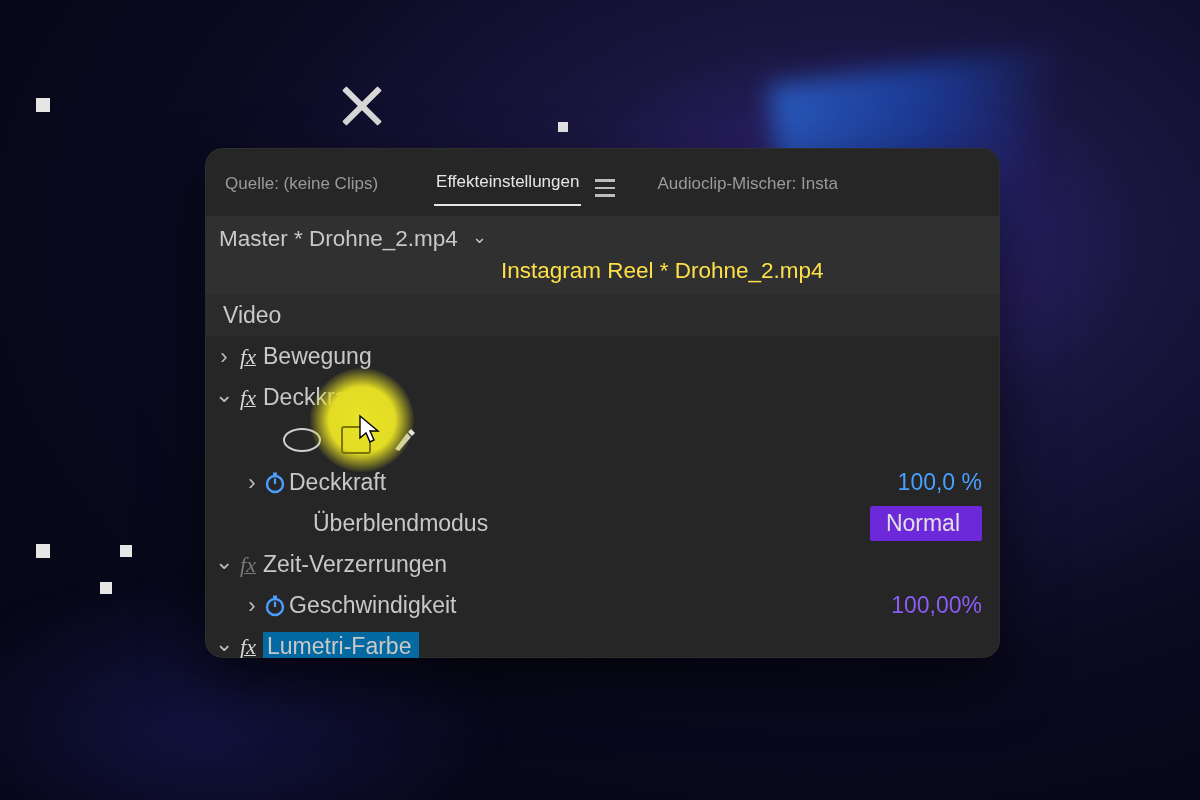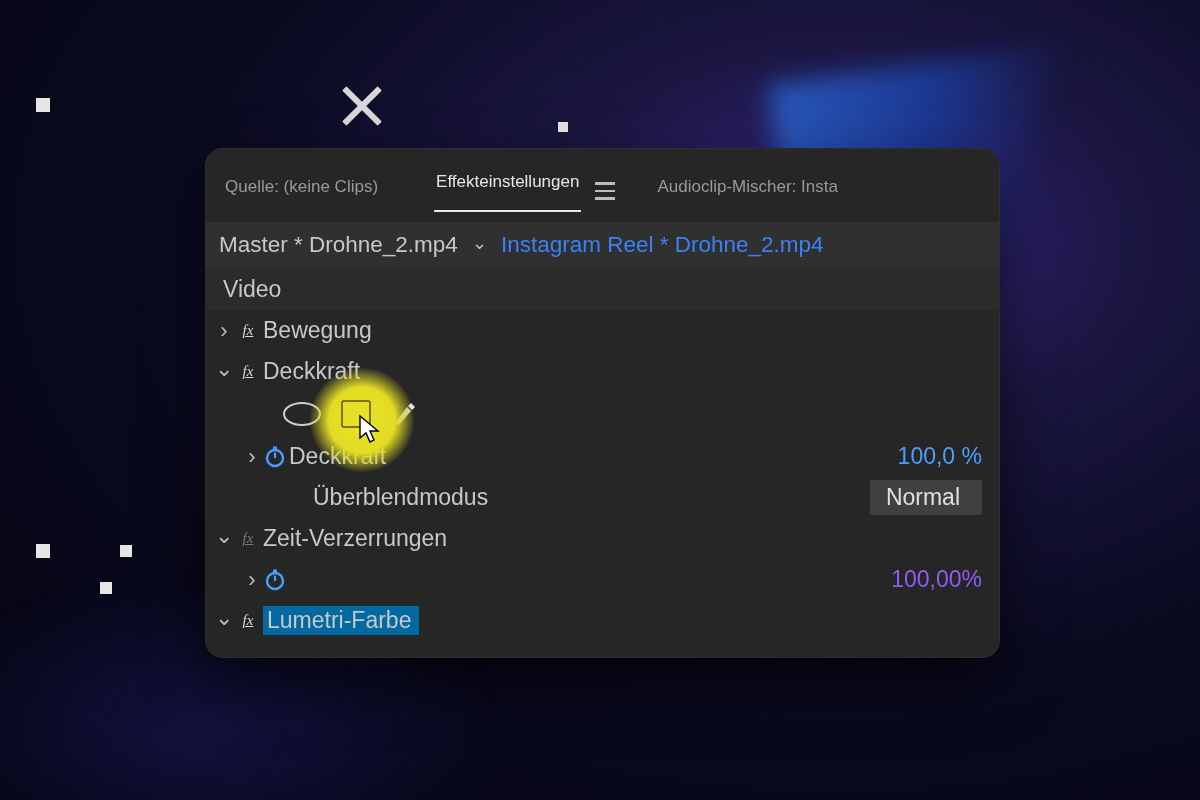--- a/index.html
+++ b/index.html
@@ -35,7 +35,7 @@
   }
   .tabs { display:flex; align-items:center; gap:0; padding:18px 18px 10px 18px; font-size:17px; color:#9a9a9a; }
   .tab { padding:6px 2px 10px 2px; margin-right:54px; cursor:pointer; white-space:nowrap; }
-  .tab.active { color:#e6e6e6; border-bottom:2px solid #e6e6e6; padding-bottom:18px; margin-right:14px;}
+  .tab.active { color:#e6e6e6; border-bottom:2px solid #e6e6e6; padding-bottom:12px; margin-right:14px;}
   .hamb { display:inline-flex; flex-direction:column; gap:5px; margin-right:40px; margin-top:4px; cursor:pointer;}
   .hamb span{ display:block; width:20px; height:2.5px; background:#bdbdbd;}
   .tab.cut { overflow:hidden; max-width:230px; margin-right:0;}

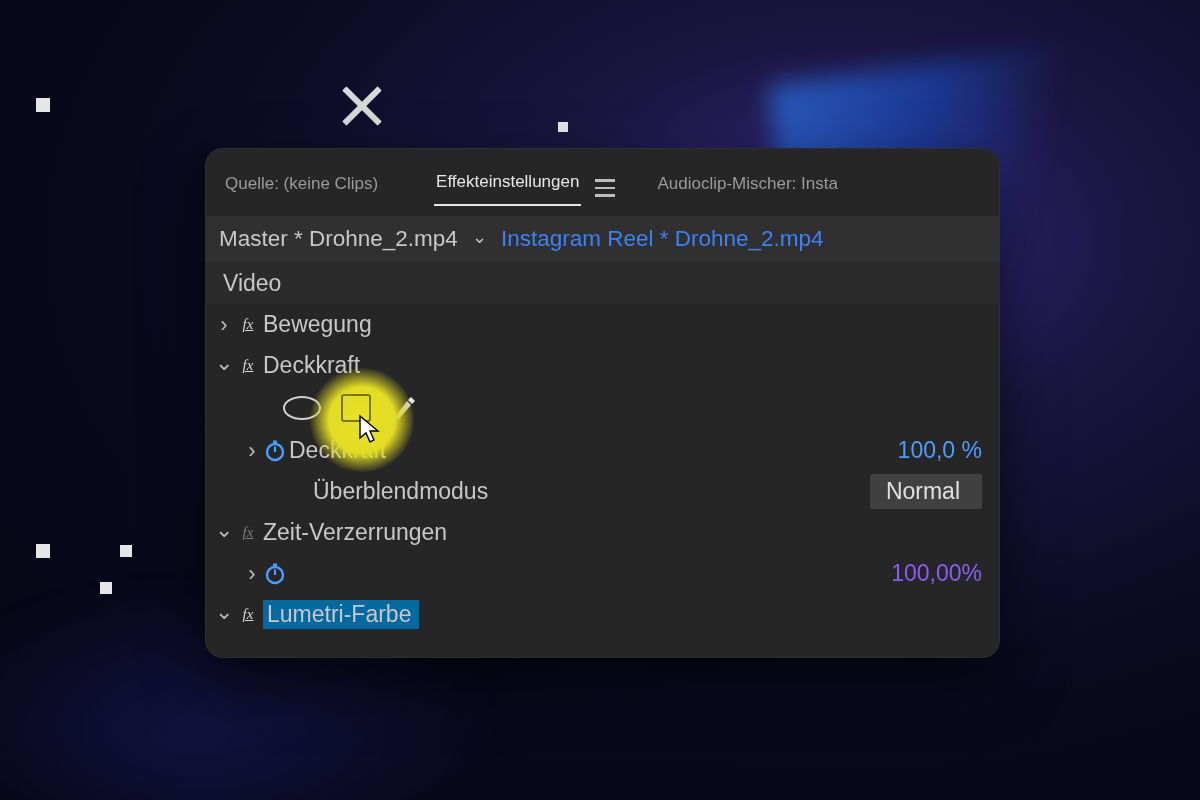--- a/index.html
+++ b/index.html
@@ -43,7 +43,7 @@
   .crumb { background:#303030; padding:10px 14px; font-size:22.5px; display:flex; align-items:flex-start; gap:6px;}
   .crumb .master{ color:#c8c8c8; }
   .crumb .chev{ color:#c8c8c8; margin:0 8px; font-size:18px;}
-  .crumb .seq{ color:#3b82f6; }
+  .crumb .seq{ color:#fde047;margin-top:32px; }
 
   .rows { font-size:23px; }
   .row { display:flex; align-items:center; height:41px; padding-left:10px; padding-right:18px;}

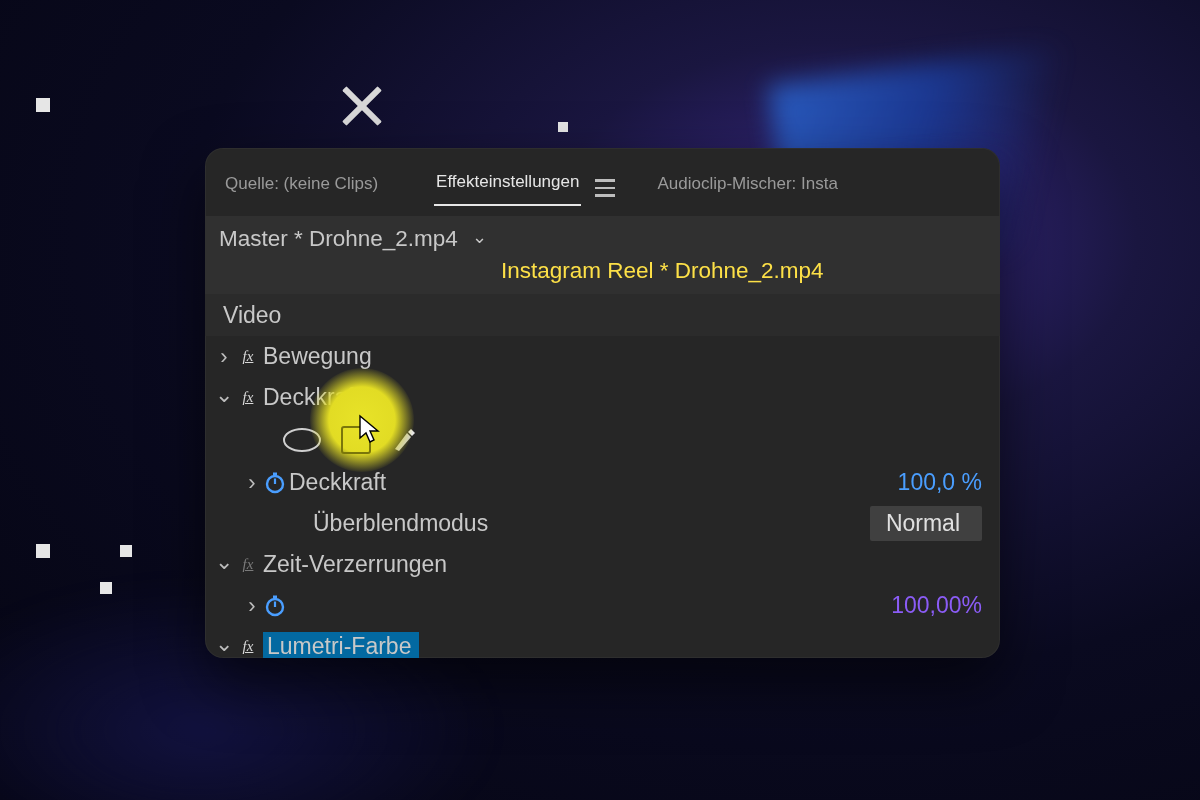--- a/index.html
+++ b/index.html
@@ -51,7 +51,7 @@
   .twisty { width:18px; text-align:center; color:#bdbdbd; font-size:16px; user-select:none; cursor:pointer;}
   .twisty.down::before{content:"⌄"; position:relative; top:-3px; font-size:22px;}
   .twisty.right::before{content:"›"; font-size:22px;}
-  .fx { font-style:italic; font-family:Georgia,serif; font-size:15px; color:#d8d8d8; width:30px; text-align:center; text-decoration:underline; text-decoration-thickness:1.2px;}
+  .fx { font-style:italic; font-family:Georgia,serif; font-size:22px; color:#d8d8d8; width:30px; text-align:center; text-decoration:underline; text-decoration-thickness:1.2px;}
   .fx.dim{ color:#7a7a7a; }
   .stop { width:28px; height:22px; display:inline-flex; align-items:center; justify-content:center; }
   .stop svg{ display:block;}

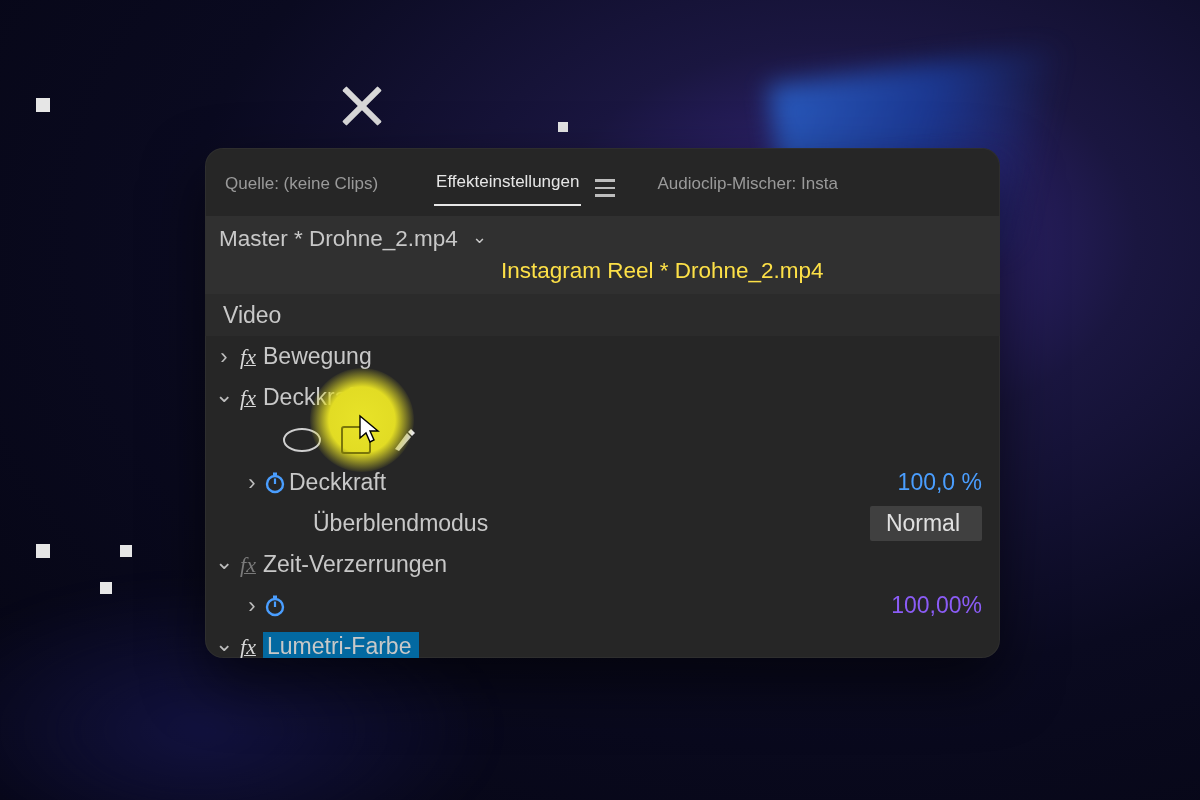--- a/index.html
+++ b/index.html
@@ -67,7 +67,7 @@
   .mask-pen svg{display:block;}
   .seltext { background:#0369a1; padding:1px 8px 1px 4px;}
 
-  .dropdown { background:#404040; padding:4px 22px 4px 16px; color:#e0e0e0; border-radius:2px; cursor:pointer;}
+  .dropdown { background:#6d28d9; padding:4px 22px 4px 16px; color:#e0e0e0; border-radius:2px; cursor:pointer;}
 
   
   .click-hl{

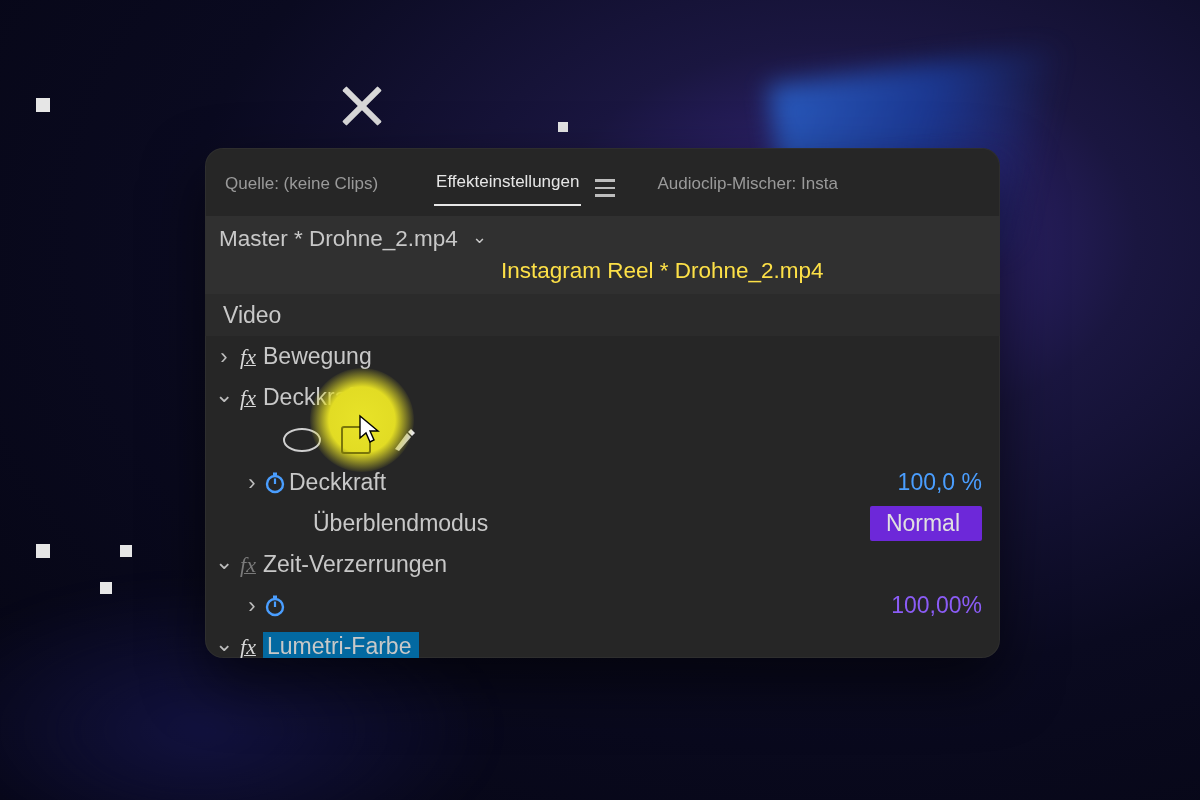--- a/index.html
+++ b/index.html
@@ -178,6 +178,7 @@
             <line x1="12" y1="13" x2="12" y2="7.5" stroke="#4a9eff" stroke-width="2.2"></line>
           </svg>
       </span>
+      <span class="label">Geschwindigkeit</span>
       <span class="spacer"></span>
       <span class="val">100,00%</span>
     </div>

